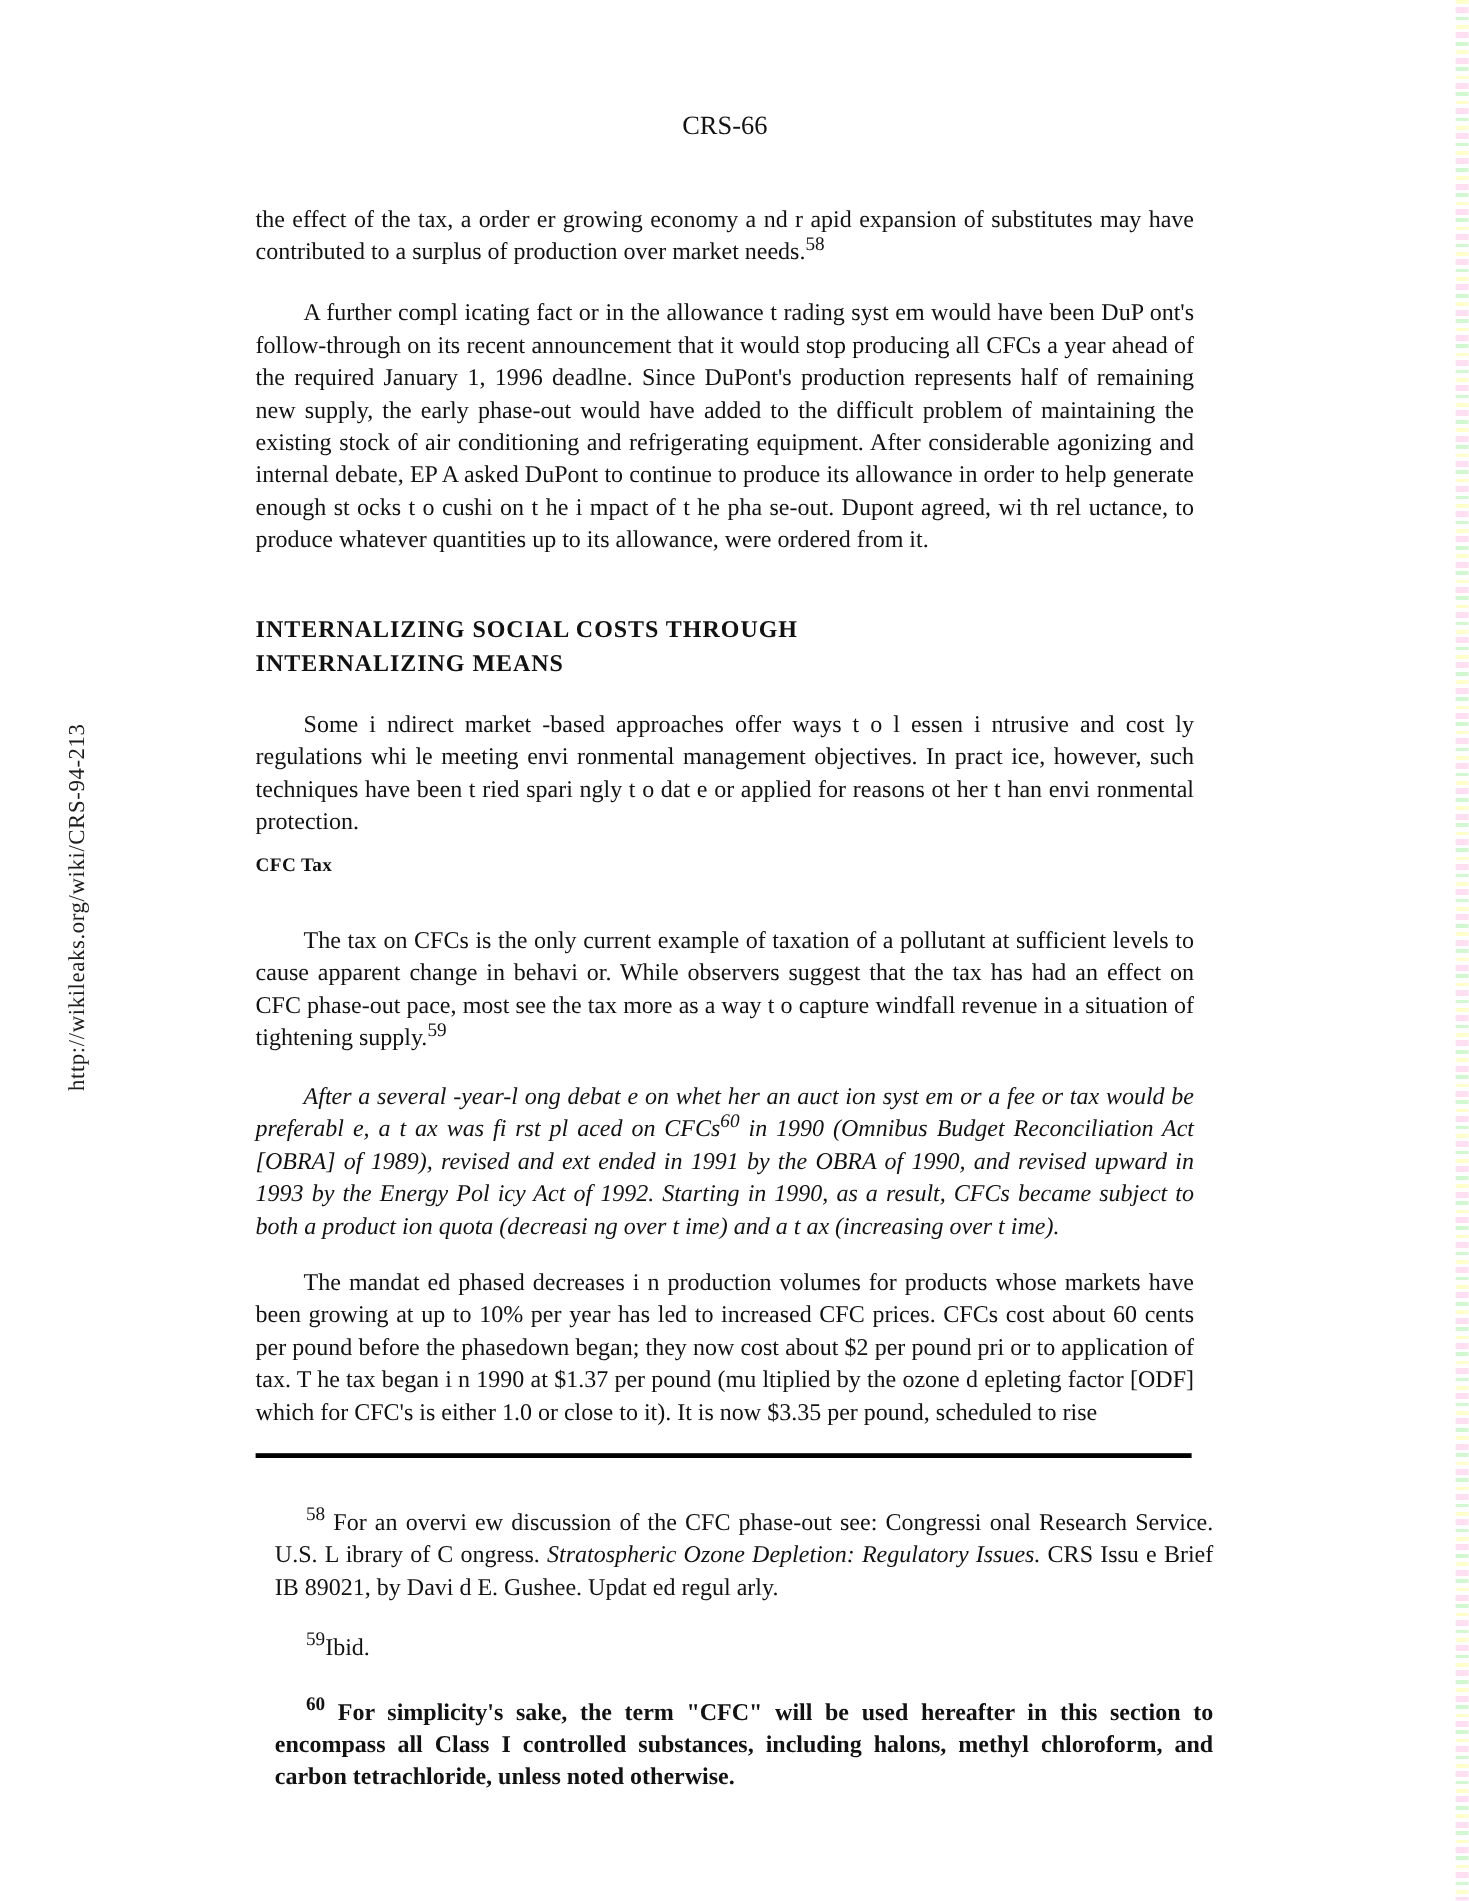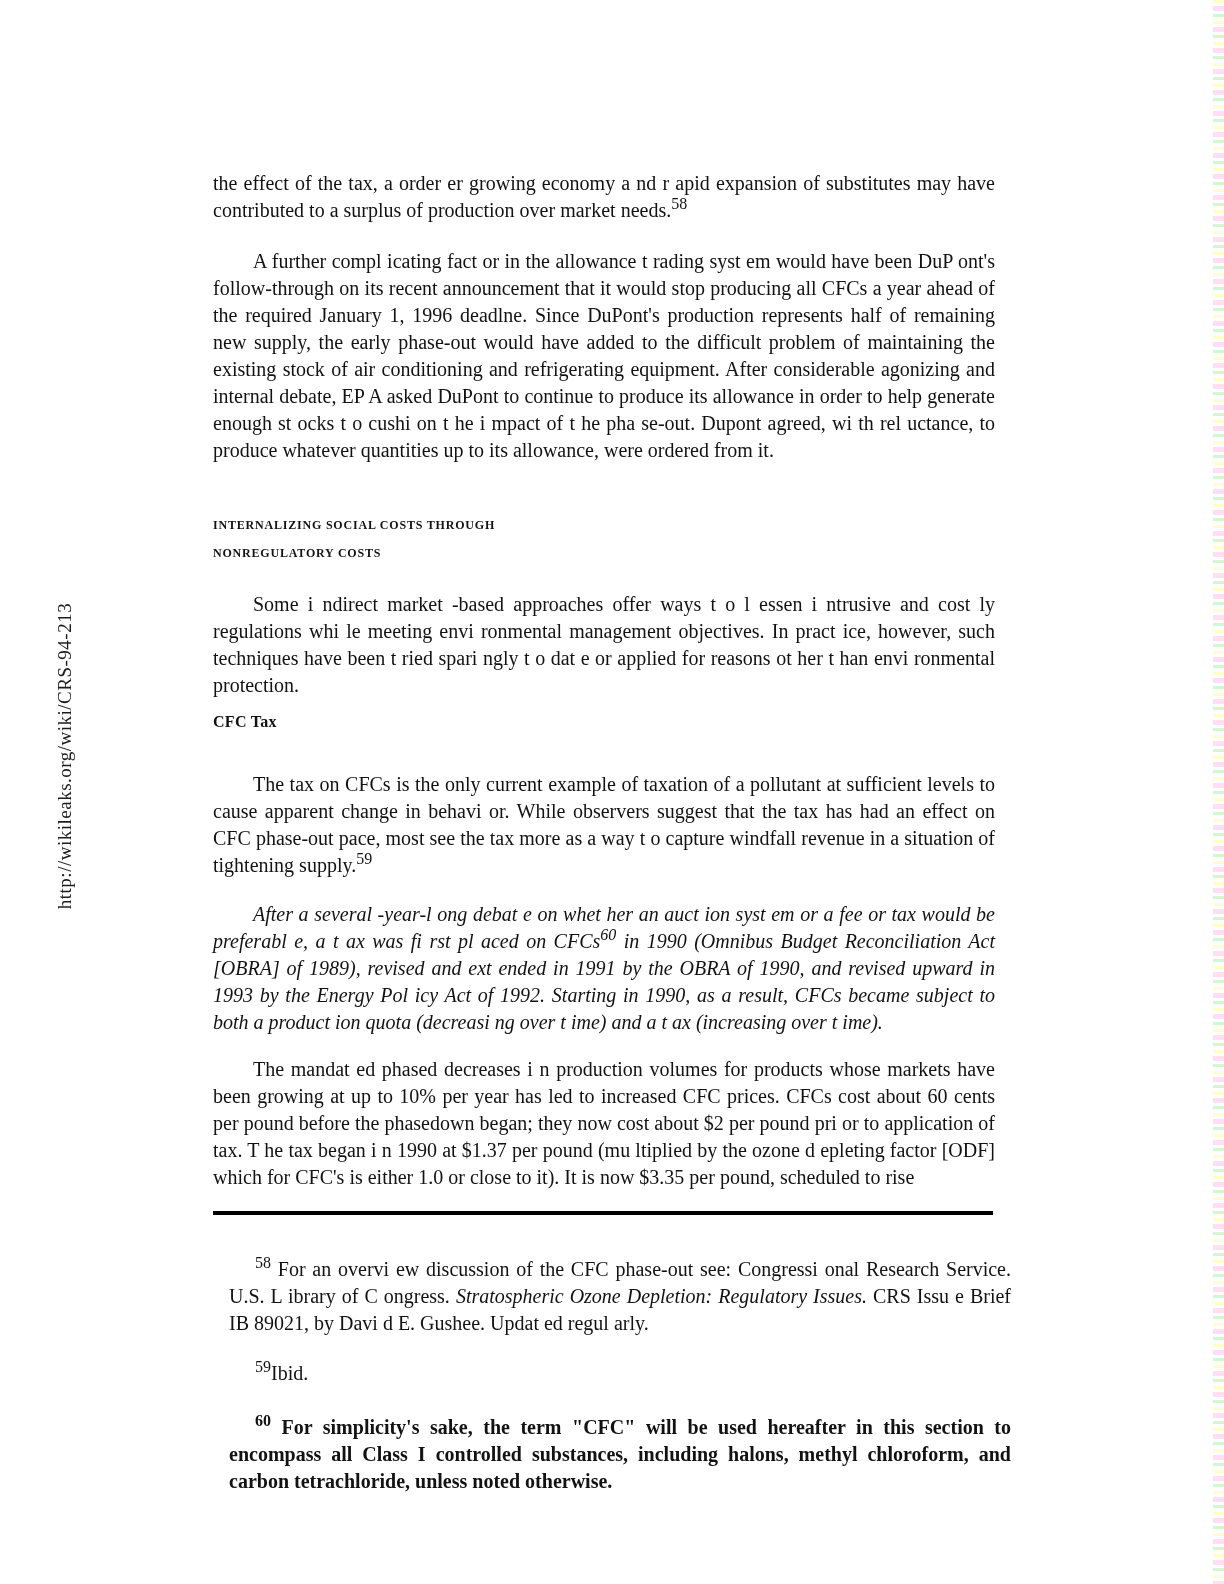--- a/index.html
+++ b/index.html
@@ -121,6 +121,7 @@
 
   <div class="watermark-url">http://wikileaks.org/wiki/CRS-94-213</div>
 
+  <div class="page-header">CRS-66</div>
 
   <div class="content">
 

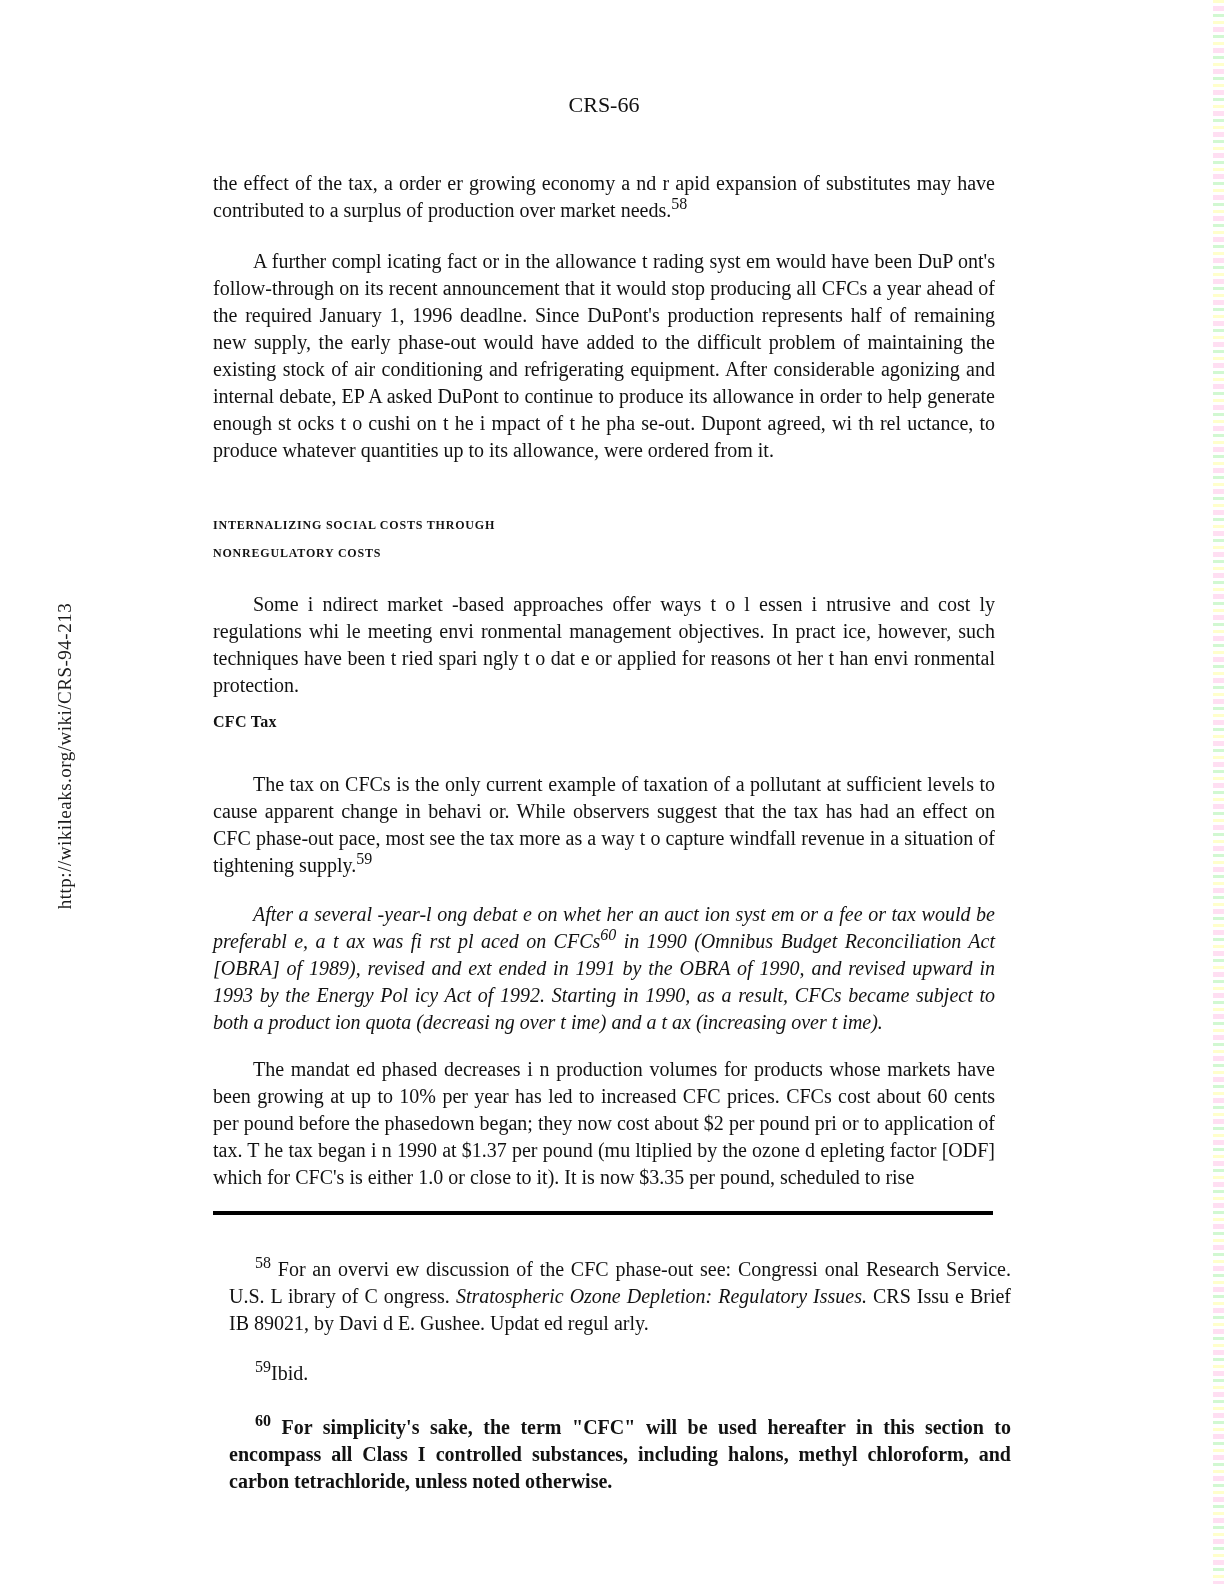--- a/index.html
+++ b/index.html
@@ -62,7 +62,7 @@
     position: absolute;
     left: 0; width: 782px;
     margin: 0;
-    font-size: 12px;
+    font-size: 20px;
     line-height: 28px;
     font-weight: bold;
     letter-spacing: 0.8px;

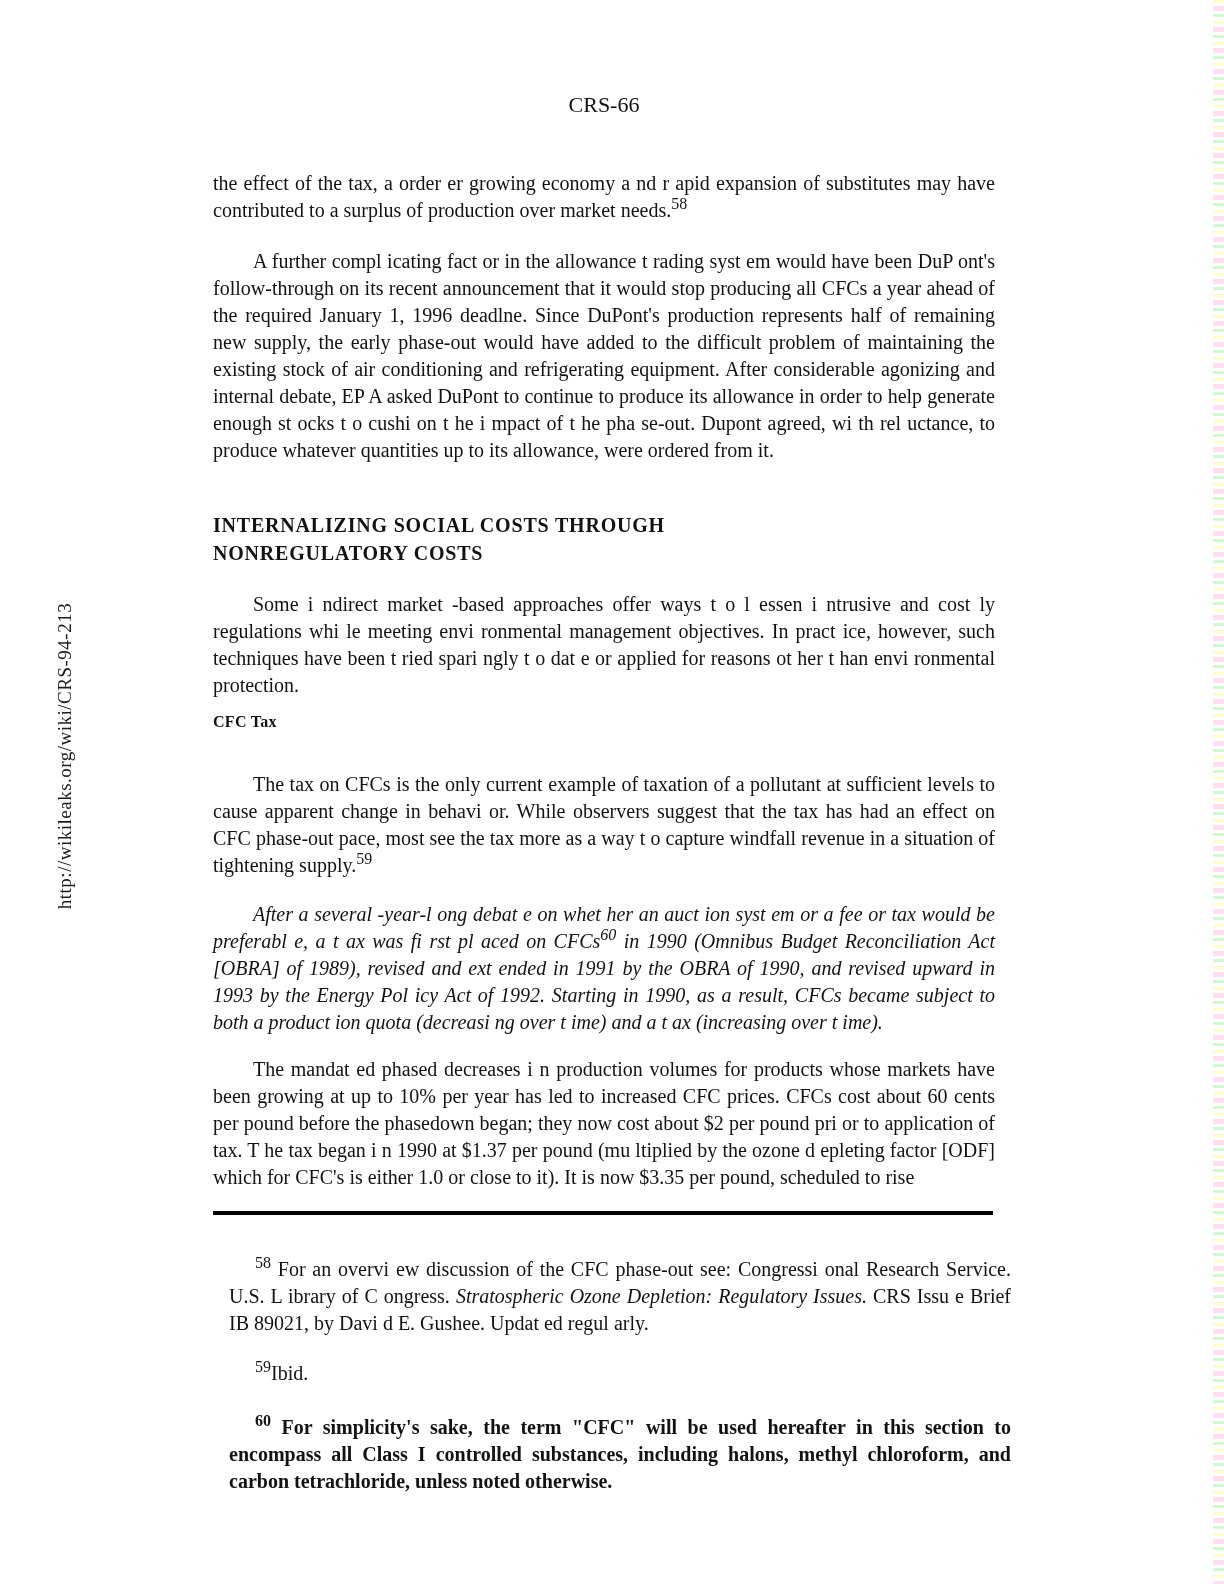--- a/index.html
+++ b/index.html
@@ -129,7 +129,7 @@
 
     <p class="para indent" id="para2"><span>A further compl icating fact or in the allowance t rading syst em would have been DuP ont's follow-through on its recent announcement that it would stop producing all CFCs a year ahead of the required January 1, 1996 deadlne. Since DuPont's production represents half of remaining new supply, the early phase-out would have added to the difficult problem of maintaining the existing stock of air conditioning and refrigerating equipment. After considerable agonizing and internal debate, EP A asked DuPont to continue to produce its allowance in order to help generate enough st ocks t o cushi on t he i mpact of t he pha se-out. Dupont agreed, wi th rel uctance, to produce whatever quantities up to its allowance, were ordered from it.</span></p>
 
-    <h2 class="heading" id="section-heading"><span>INTERNALIZING SOCIAL COSTS THROUGH</span><br><span>NONREGULATORY COSTS</span></h2>
+    <h2 class="heading" id="section-heading"><span>INTERNALIZING SOCIAL COSTS THROUGH</span><br><span>INTERNALIZING MEANS</span></h2>
 
     <p class="para indent" id="para3"><span>Some i ndirect market -based approaches offer ways t o l essen i ntrusive and cost ly regulations whi le meeting envi ronmental management objectives. In pract ice, however, such techniques have been t ried spari ngly t o dat e or applied for reasons ot her t han envi ronmental protection.</span></p>
 

